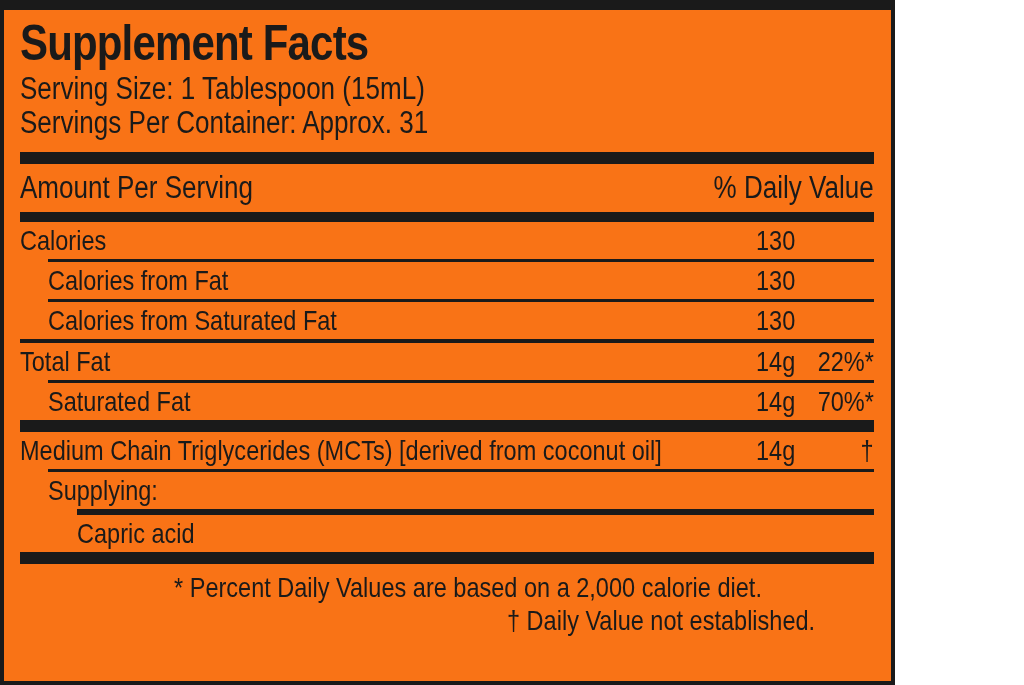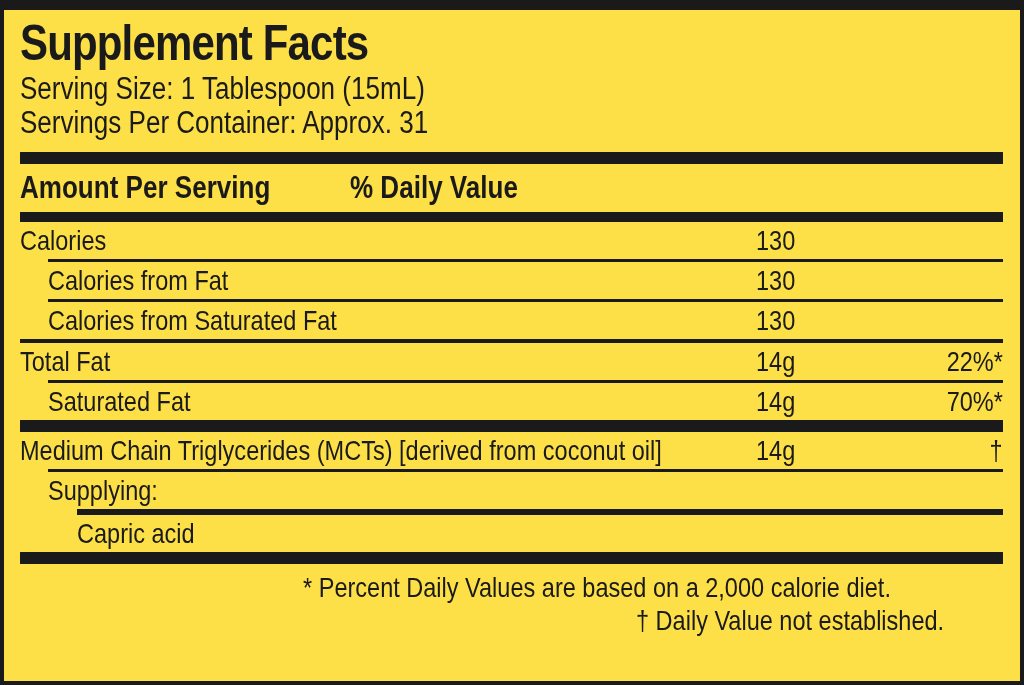--- a/index.html
+++ b/index.html
@@ -11,10 +11,10 @@
   }
   .label {
     position: relative;
-    width: 1024px;
+    width: 895px;
     height: 685px;
     box-sizing: border-box;
-    background: #fde047;
+    background: #f97316;
     border-top: 10px solid #1a1a1a;
     border-left: 4px solid #1a1a1a;
     border-right: 4px solid #1a1a1a;

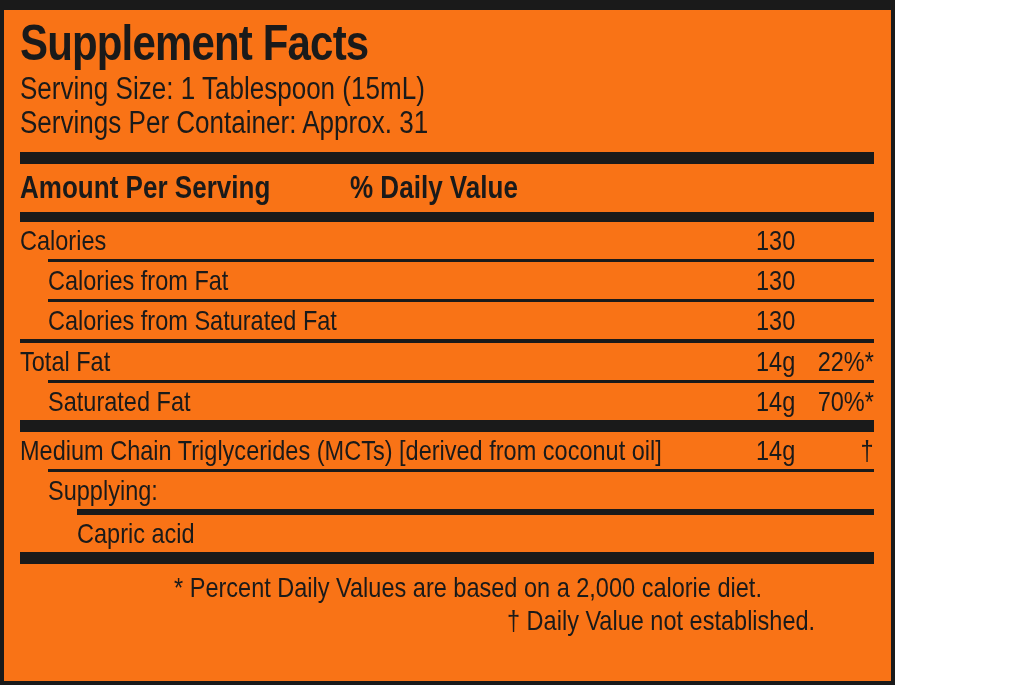--- a/index.html
+++ b/index.html
@@ -62,8 +62,9 @@
     height: 48px;
     display: flex;
     align-items: center;
+    justify-content: space-between;
     font-size: 31px;
-    font-weight: bold;
+    font-weight: normal;
   }
   .row {
     position: relative;

